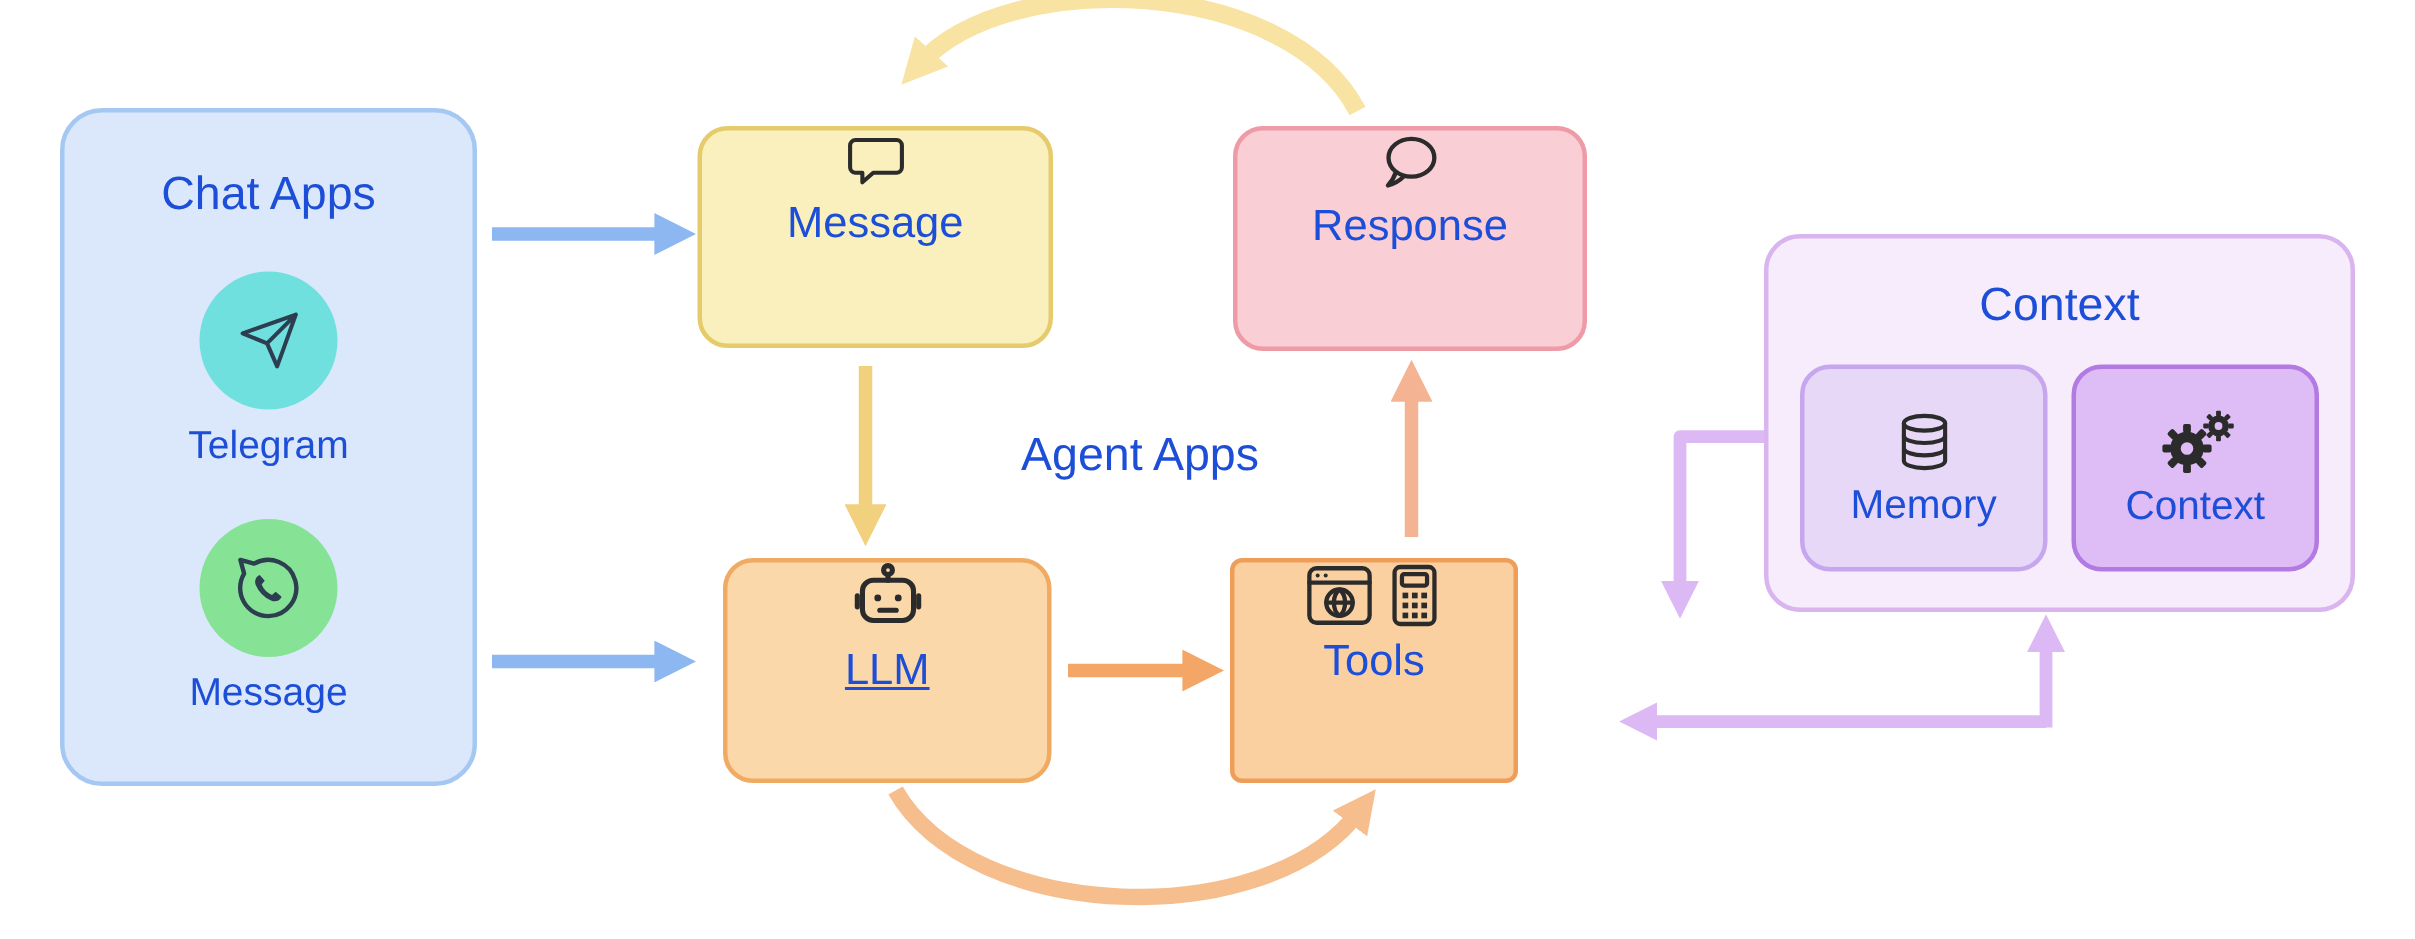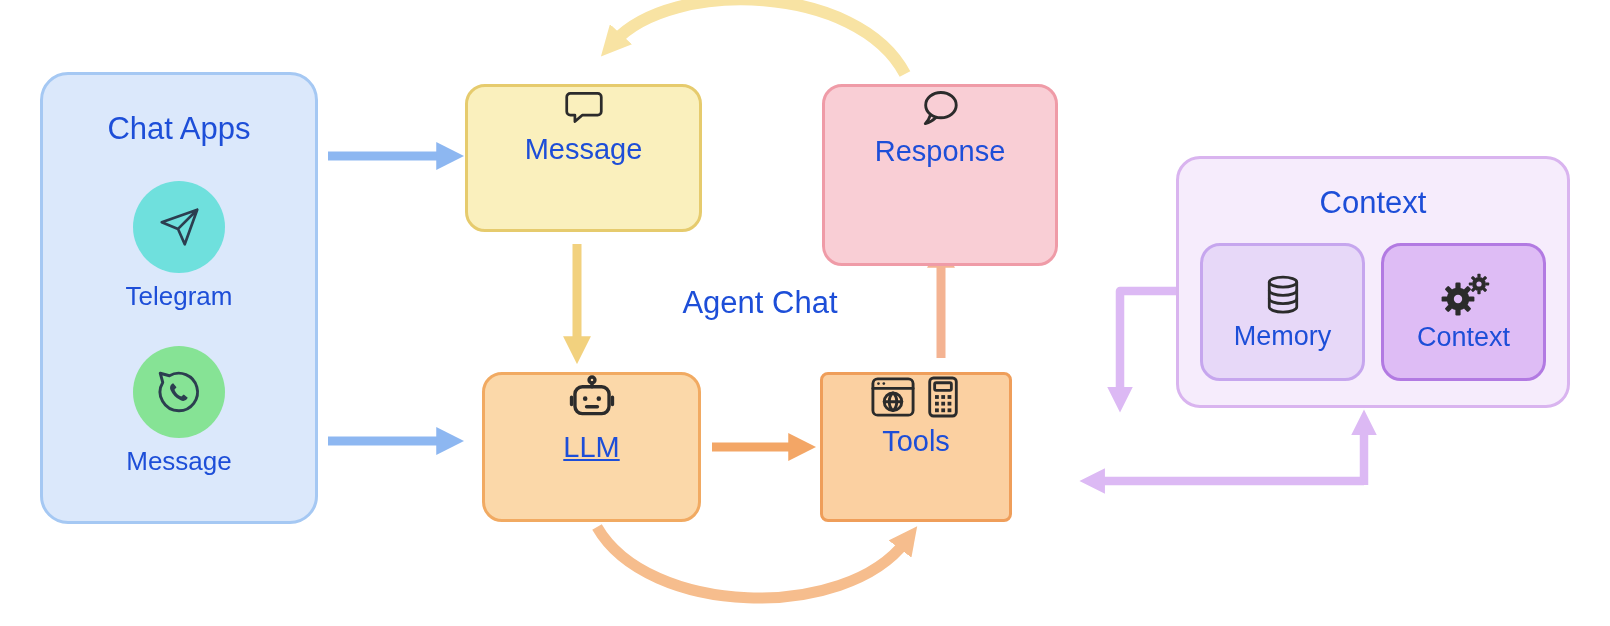--- a/index.html
+++ b/index.html
@@ -52,7 +52,7 @@
     background: #faf0bd; border-color: #e6cb6d; border-radius: 20px;
   }
   .response {
-    left: 822px; top: 84px; width: 236px; height: 182px;
+    left: 822px; top: 84px; width: 236px; height: 150px;
     background: #f9ced5; border-color: #ef9ba7; border-radius: 20px;
   }
   .llm {

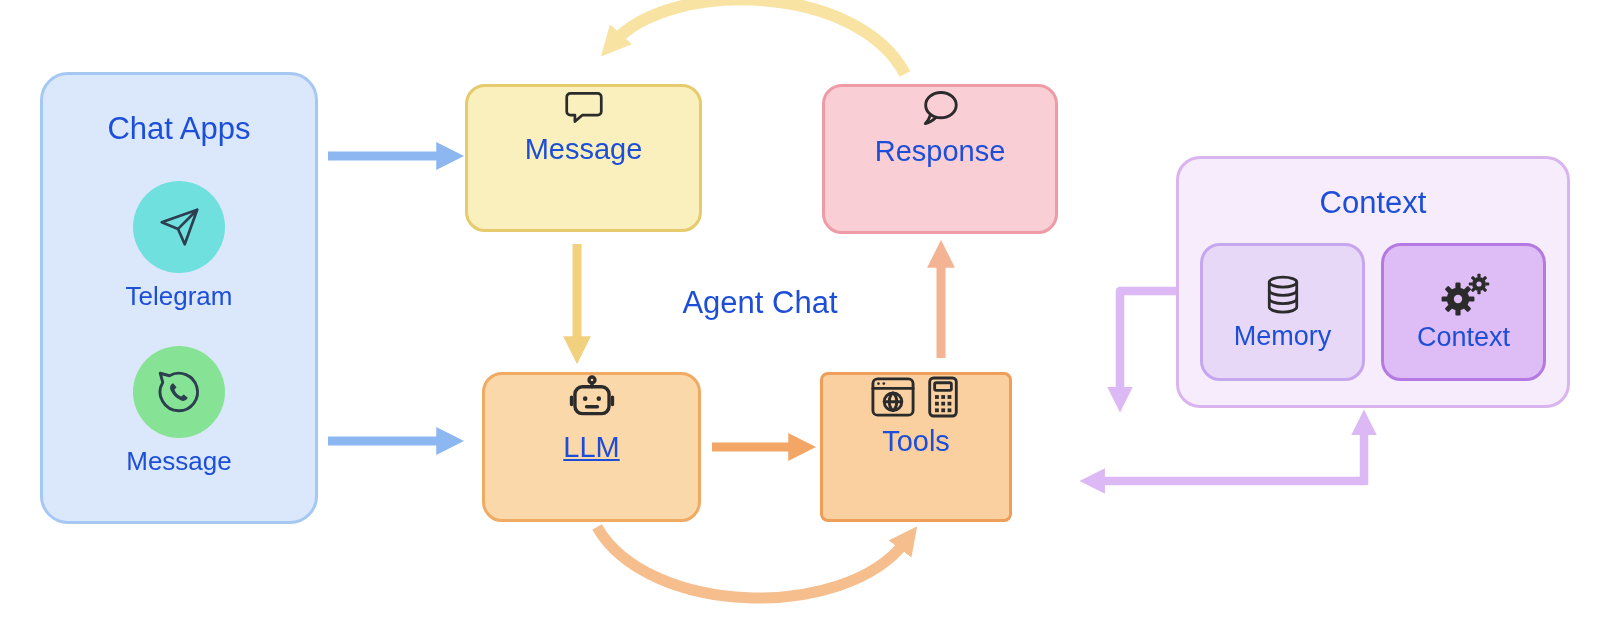--- a/index.html
+++ b/index.html
@@ -164,7 +164,7 @@
     <div class="node-label">Response</div>
   </div>
 
-  <div class="agent-loop-label">Agent Chat</div>
+  <div class="agent-loop-label">Agent Apps</div>
 
   <div class="node centered llm">
     <svg width="56" height="50" viewBox="0 0 24 22" class="icon-dark">

